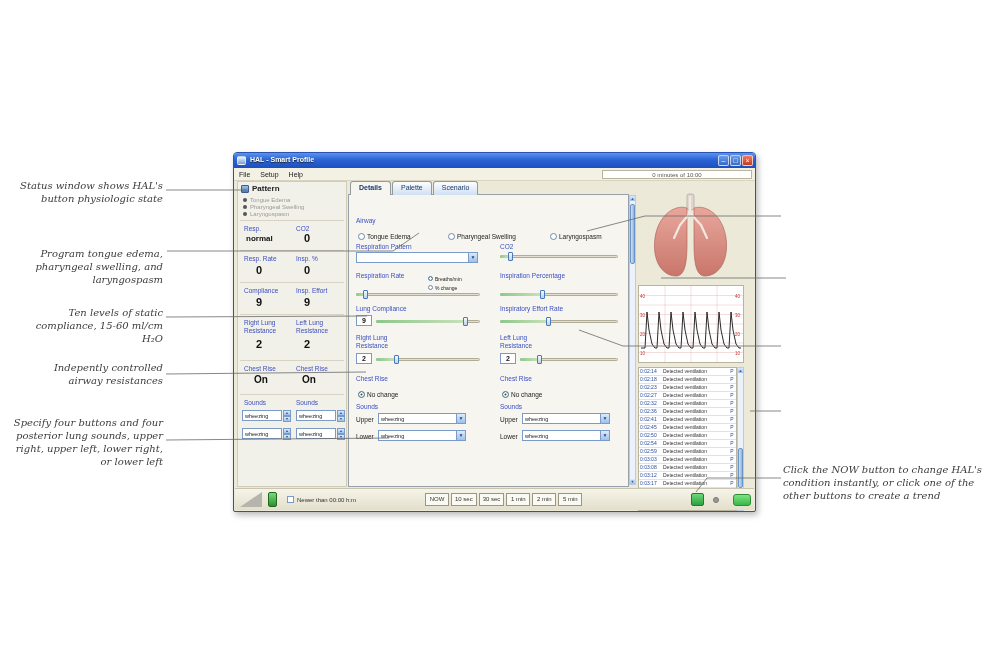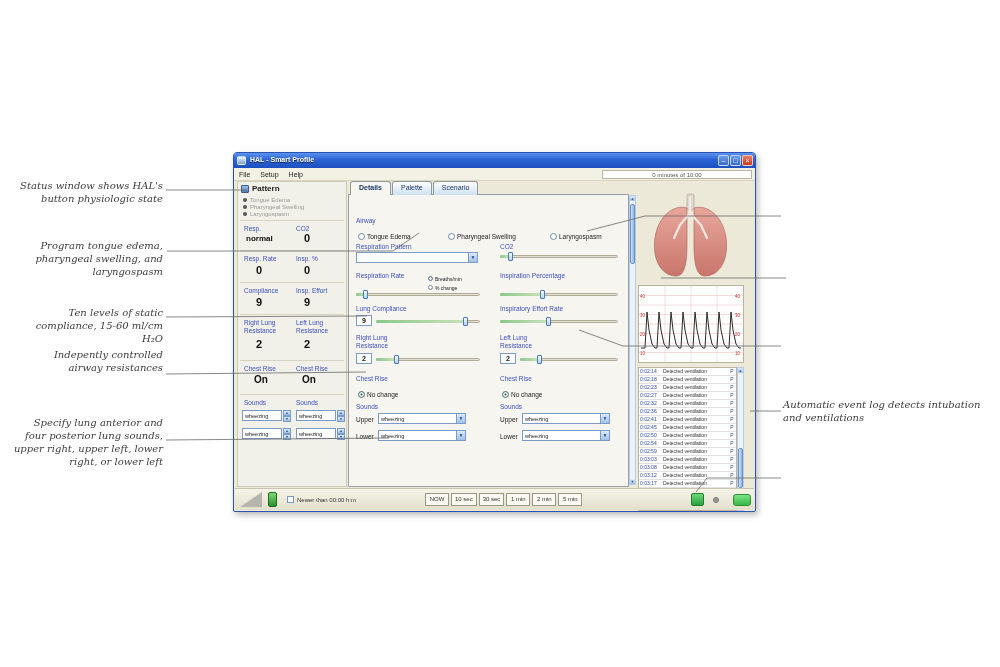--- a/index.html
+++ b/index.html
@@ -10,7 +10,7 @@
   .ann{position:absolute;font:italic 10px "DejaVu Serif",serif;color:#3c3c3c;line-height:1.3;z-index:20}
   .annL{text-align:right}
   #annL0{left:20px;top:179px;width:143px}
-  #annL1{left:30px;top:239px;width:133px}
+  #annL1{left:30px;top:247px;width:133px}
   #annL2{left:15px;top:306px;width:148px}
   #annL3{left:50px;top:348px;width:113px}
   #annL4{left:12px;top:416px;width:151px}

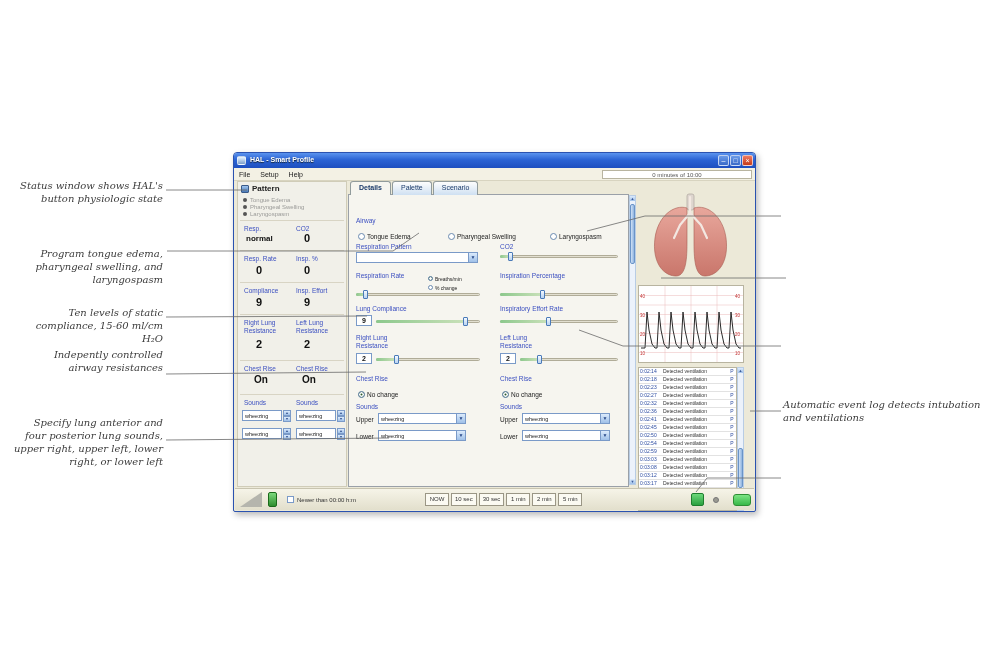--- a/index.html
+++ b/index.html
@@ -12,7 +12,7 @@
   #annL0{left:20px;top:179px;width:143px}
   #annL1{left:30px;top:247px;width:133px}
   #annL2{left:15px;top:306px;width:148px}
-  #annL3{left:50px;top:348px;width:113px}
+  #annL3{left:50px;top:361px;width:113px}
   #annL4{left:12px;top:416px;width:151px}
   #annR0{left:783px;top:203px;width:205px}
   #annR1{left:788px;top:263px;width:200px}

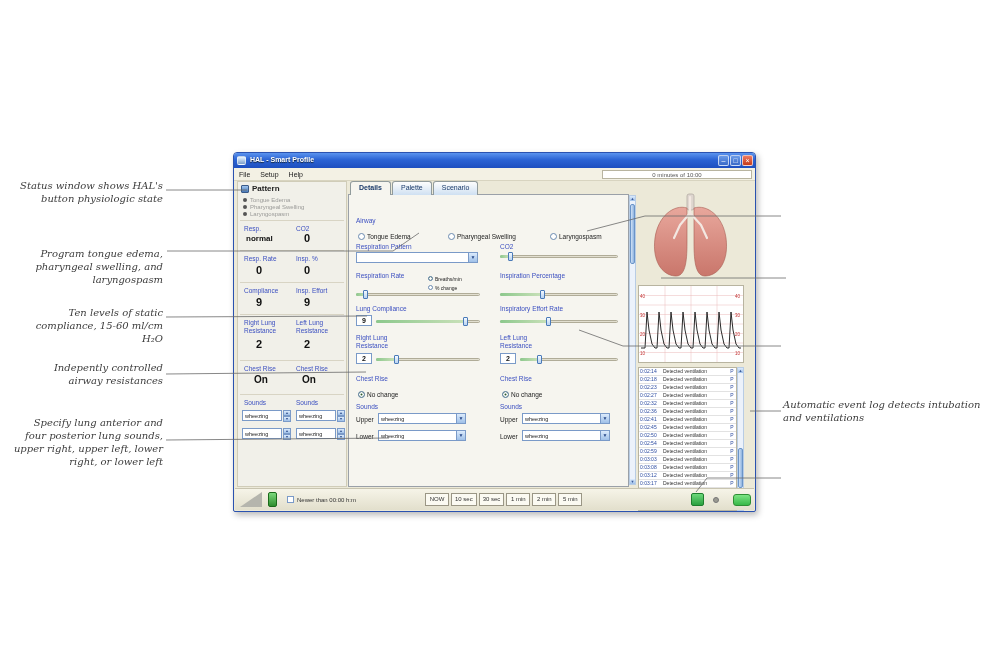--- a/index.html
+++ b/index.html
@@ -143,7 +143,6 @@
   <div class="ann annL" id="annL2">Ten levels of static compliance, 15-60 ml/cm H₂O</div>
   <div class="ann annL" id="annL3">Indepently controlled airway resistances</div>
   <div class="ann annL" id="annL4">Specify lung anterior and four posterior lung sounds, upper right, upper left, lower right, or lower left</div>
-  <div class="ann" id="annR3">Automatic event log detects intubation and ventilations</div>
 
   <div id="win">
 

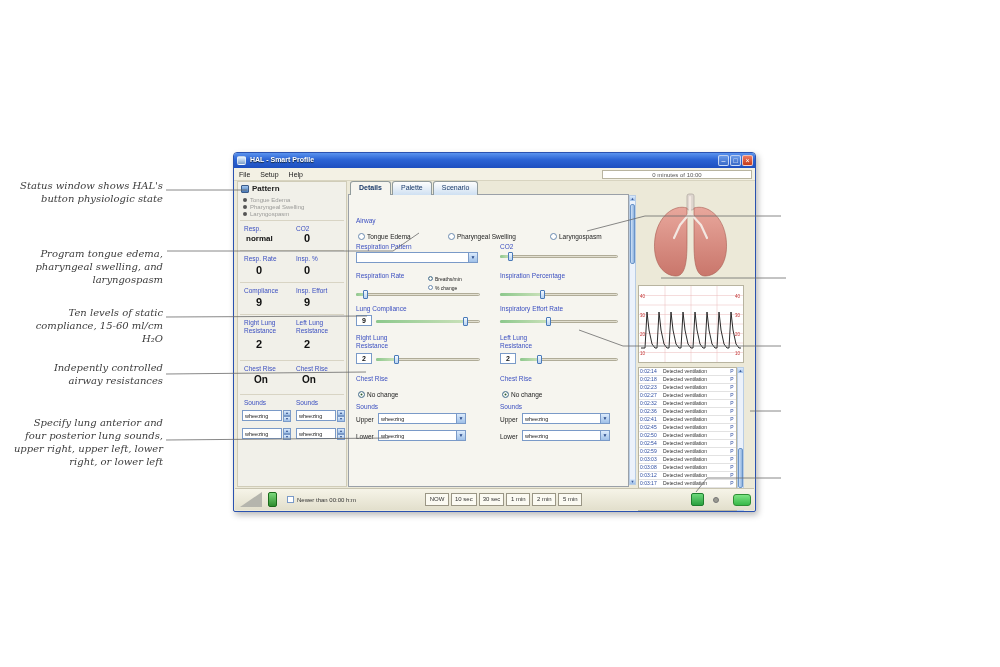--- a/index.html
+++ b/index.html
@@ -142,7 +142,7 @@
   <div class="ann annL" id="annL1">Program tongue edema, pharyngeal swelling, and laryngospasm</div>
   <div class="ann annL" id="annL2">Ten levels of static compliance, 15-60 ml/cm H₂O</div>
   <div class="ann annL" id="annL3">Indepently controlled airway resistances</div>
-  <div class="ann annL" id="annL4">Specify lung anterior and four posterior lung sounds, upper right, upper left, lower right, or lower left</div>
+  <div class="ann annL" id="annL4">Specify four buttons and four posterior lung sounds, upper right, upper left, lower right, or lower left</div>
 
   <div id="win">
 

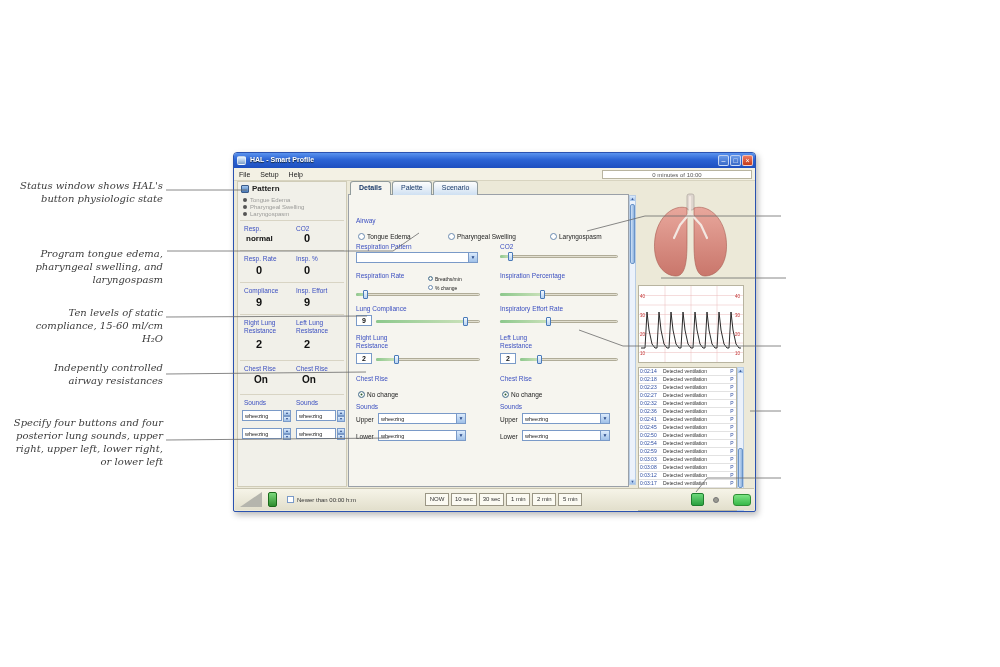--- a/index.html
+++ b/index.html
@@ -143,6 +143,7 @@
   <div class="ann annL" id="annL2">Ten levels of static compliance, 15-60 ml/cm H₂O</div>
   <div class="ann annL" id="annL3">Indepently controlled airway resistances</div>
   <div class="ann annL" id="annL4">Specify four buttons and four posterior lung sounds, upper right, upper left, lower right, or lower left</div>
+  <div class="ann" id="annR4">Click the NOW button to change HAL's condition instantly, or click one of the other buttons to create a trend</div>
 
   <div id="win">
 

